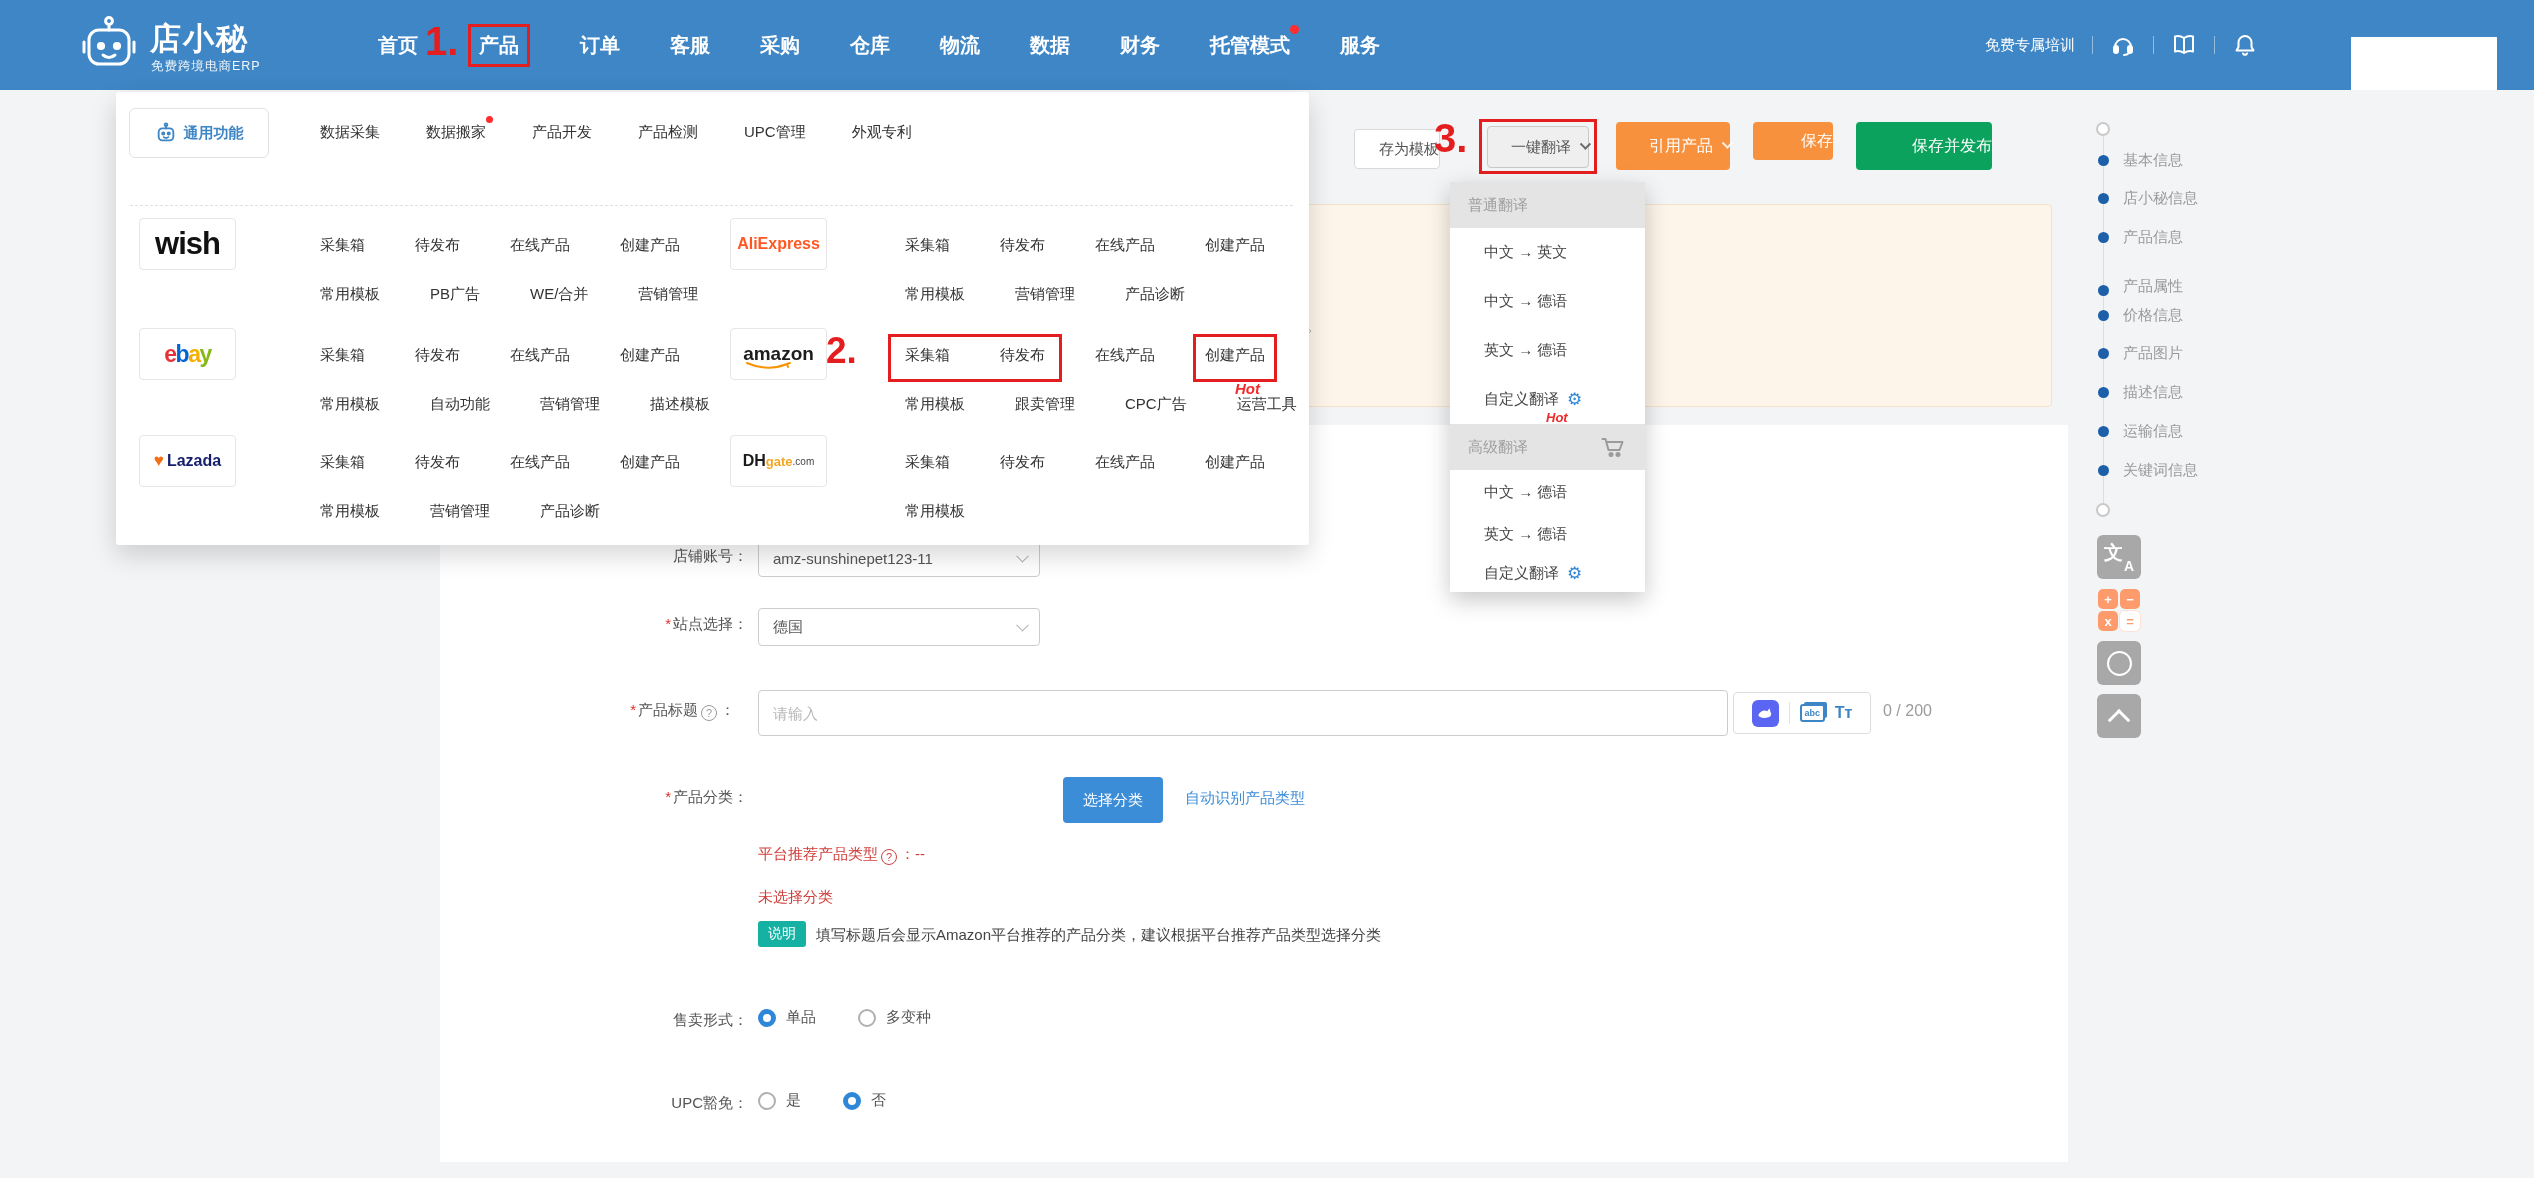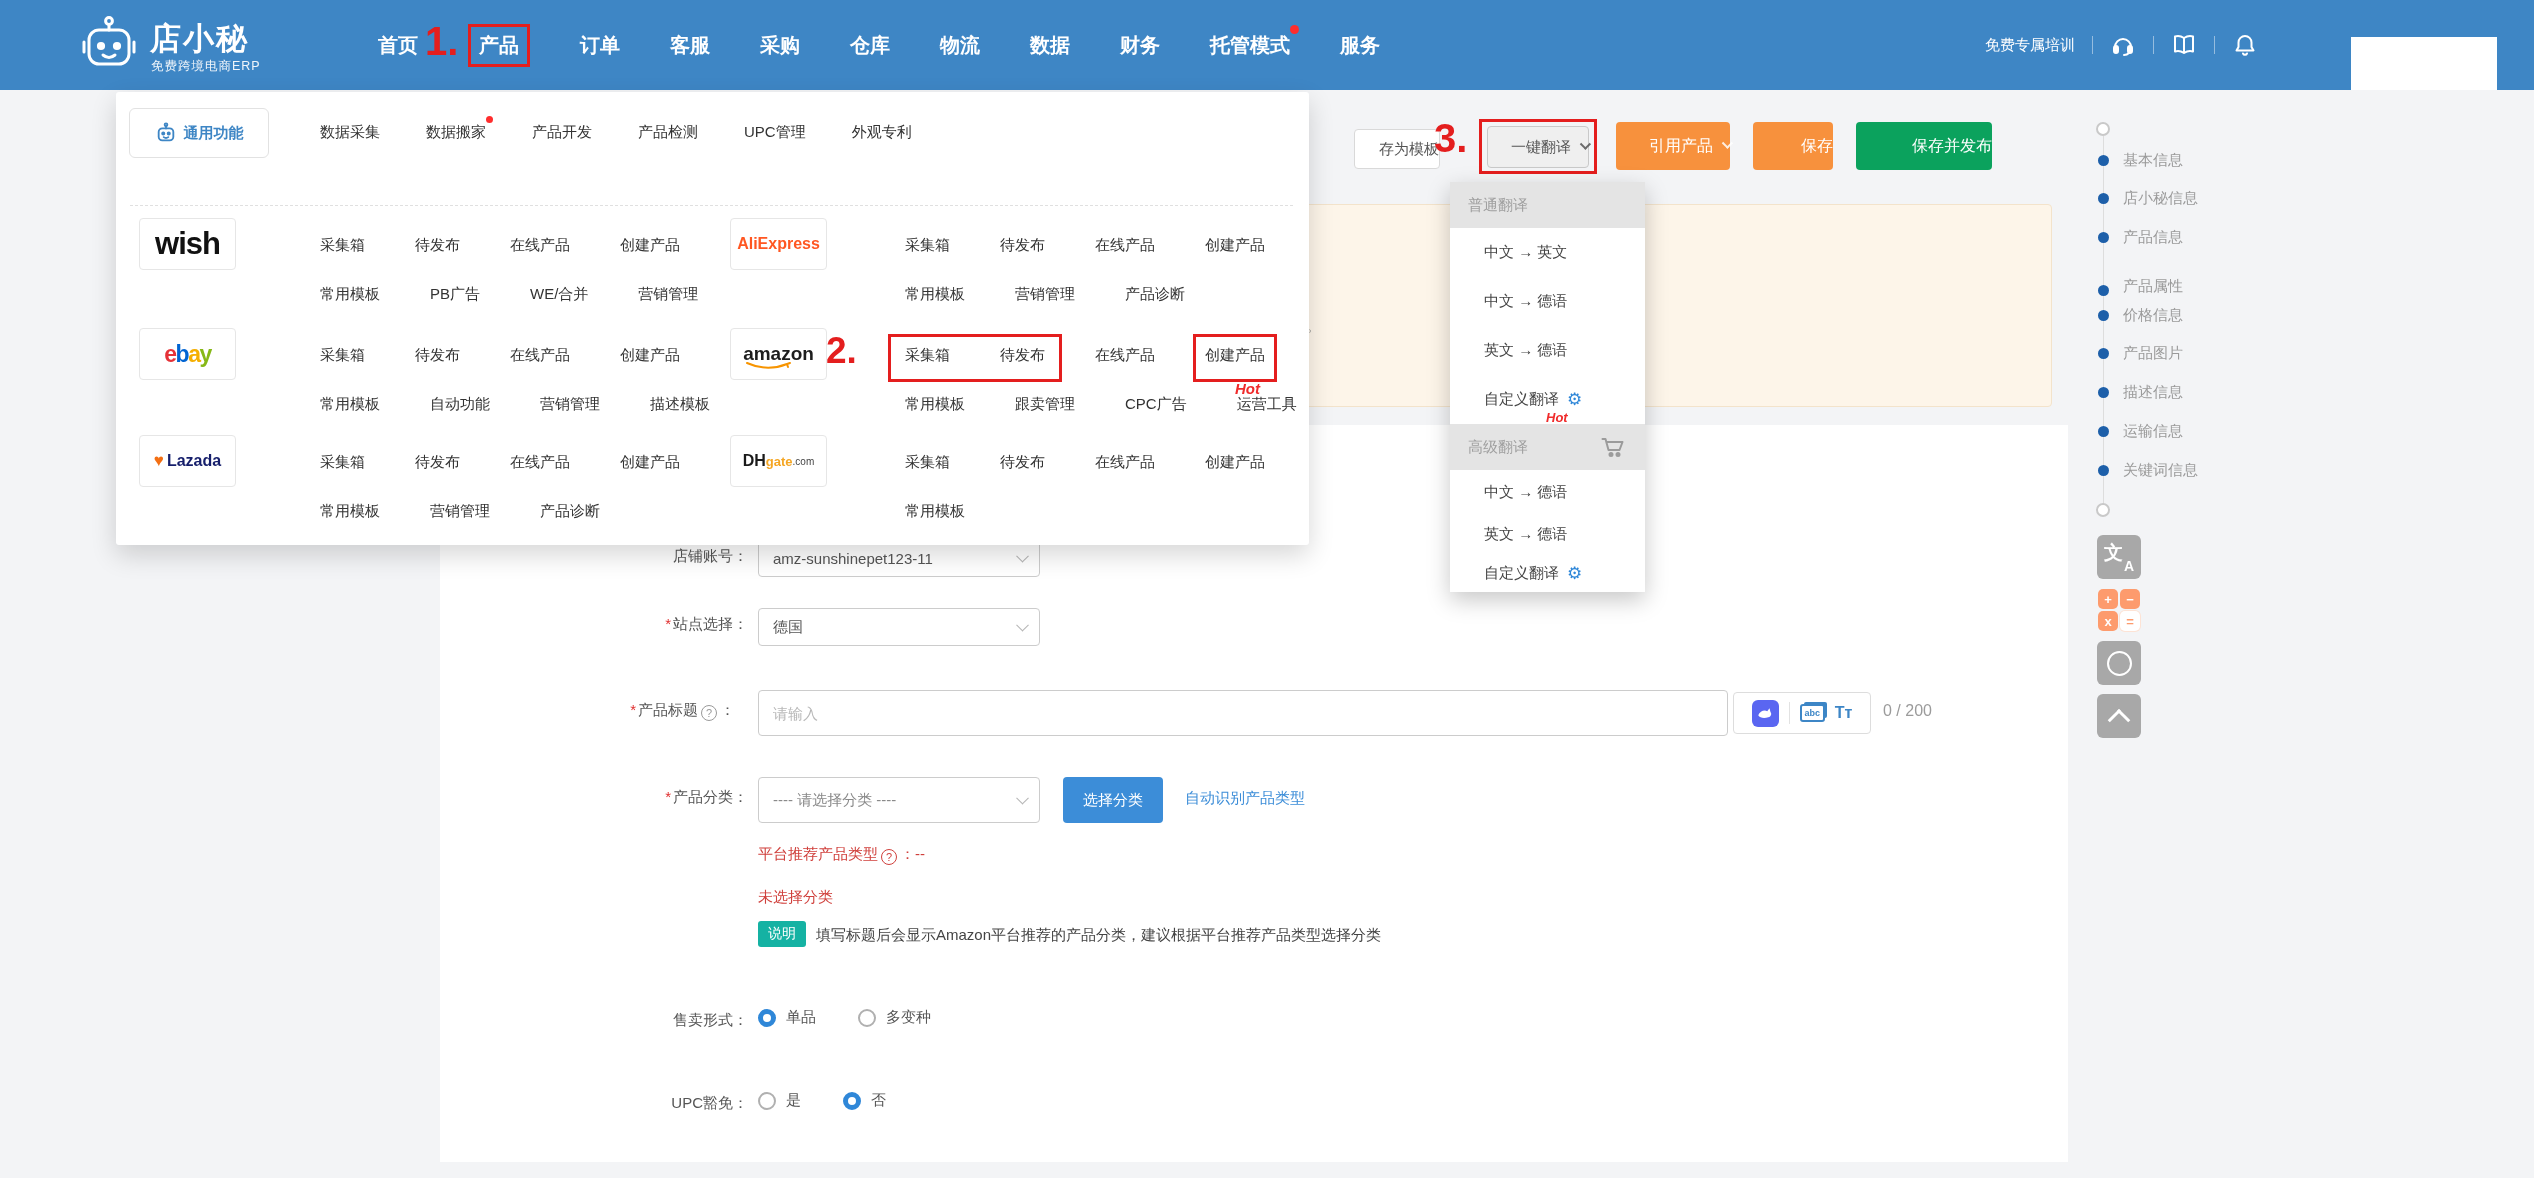--- a/index.html
+++ b/index.html
@@ -30,7 +30,7 @@
   .btn-save-template { left:1354px; top:129px; width:86px; height:40px; background:#fff; border:1px solid #d9d9d9; color:#555; }
   .btn-translate { left:1487px; top:126px; width:102px; height:42px; background:#efefef; border:1px solid #c9c9c9; color:#555; z-index:6; }
   .btn-quote { left:1616px; top:122px; width:114px; height:48px; background:#f7913d; color:#fff; font-size:16px; }
-  .btn-save { left:1753px; top:122px; width:80px; height:48px; background:#f7913d; color:#fff; font-size:16px; }
+  .btn-save { left:1753px; top:122px; width:80px; height:38px; background:#f7913d; color:#fff; font-size:16px; }
   .btn-publish { left:1856px; top:122px; width:136px; height:48px; background:#0ba25d; color:#fff; font-size:16px; }
   .chev { display:inline-block; width:8px; height:8px; border-right:2px solid currentColor; border-bottom:2px solid currentColor; transform:rotate(45deg) translate(-1px,-3px); margin-left:9px; opacity:.85; }
   .redbox3 { position:absolute; left:1479px; top:119px; width:118px; height:55px; border:3px solid #e41e1e; z-index:7; }

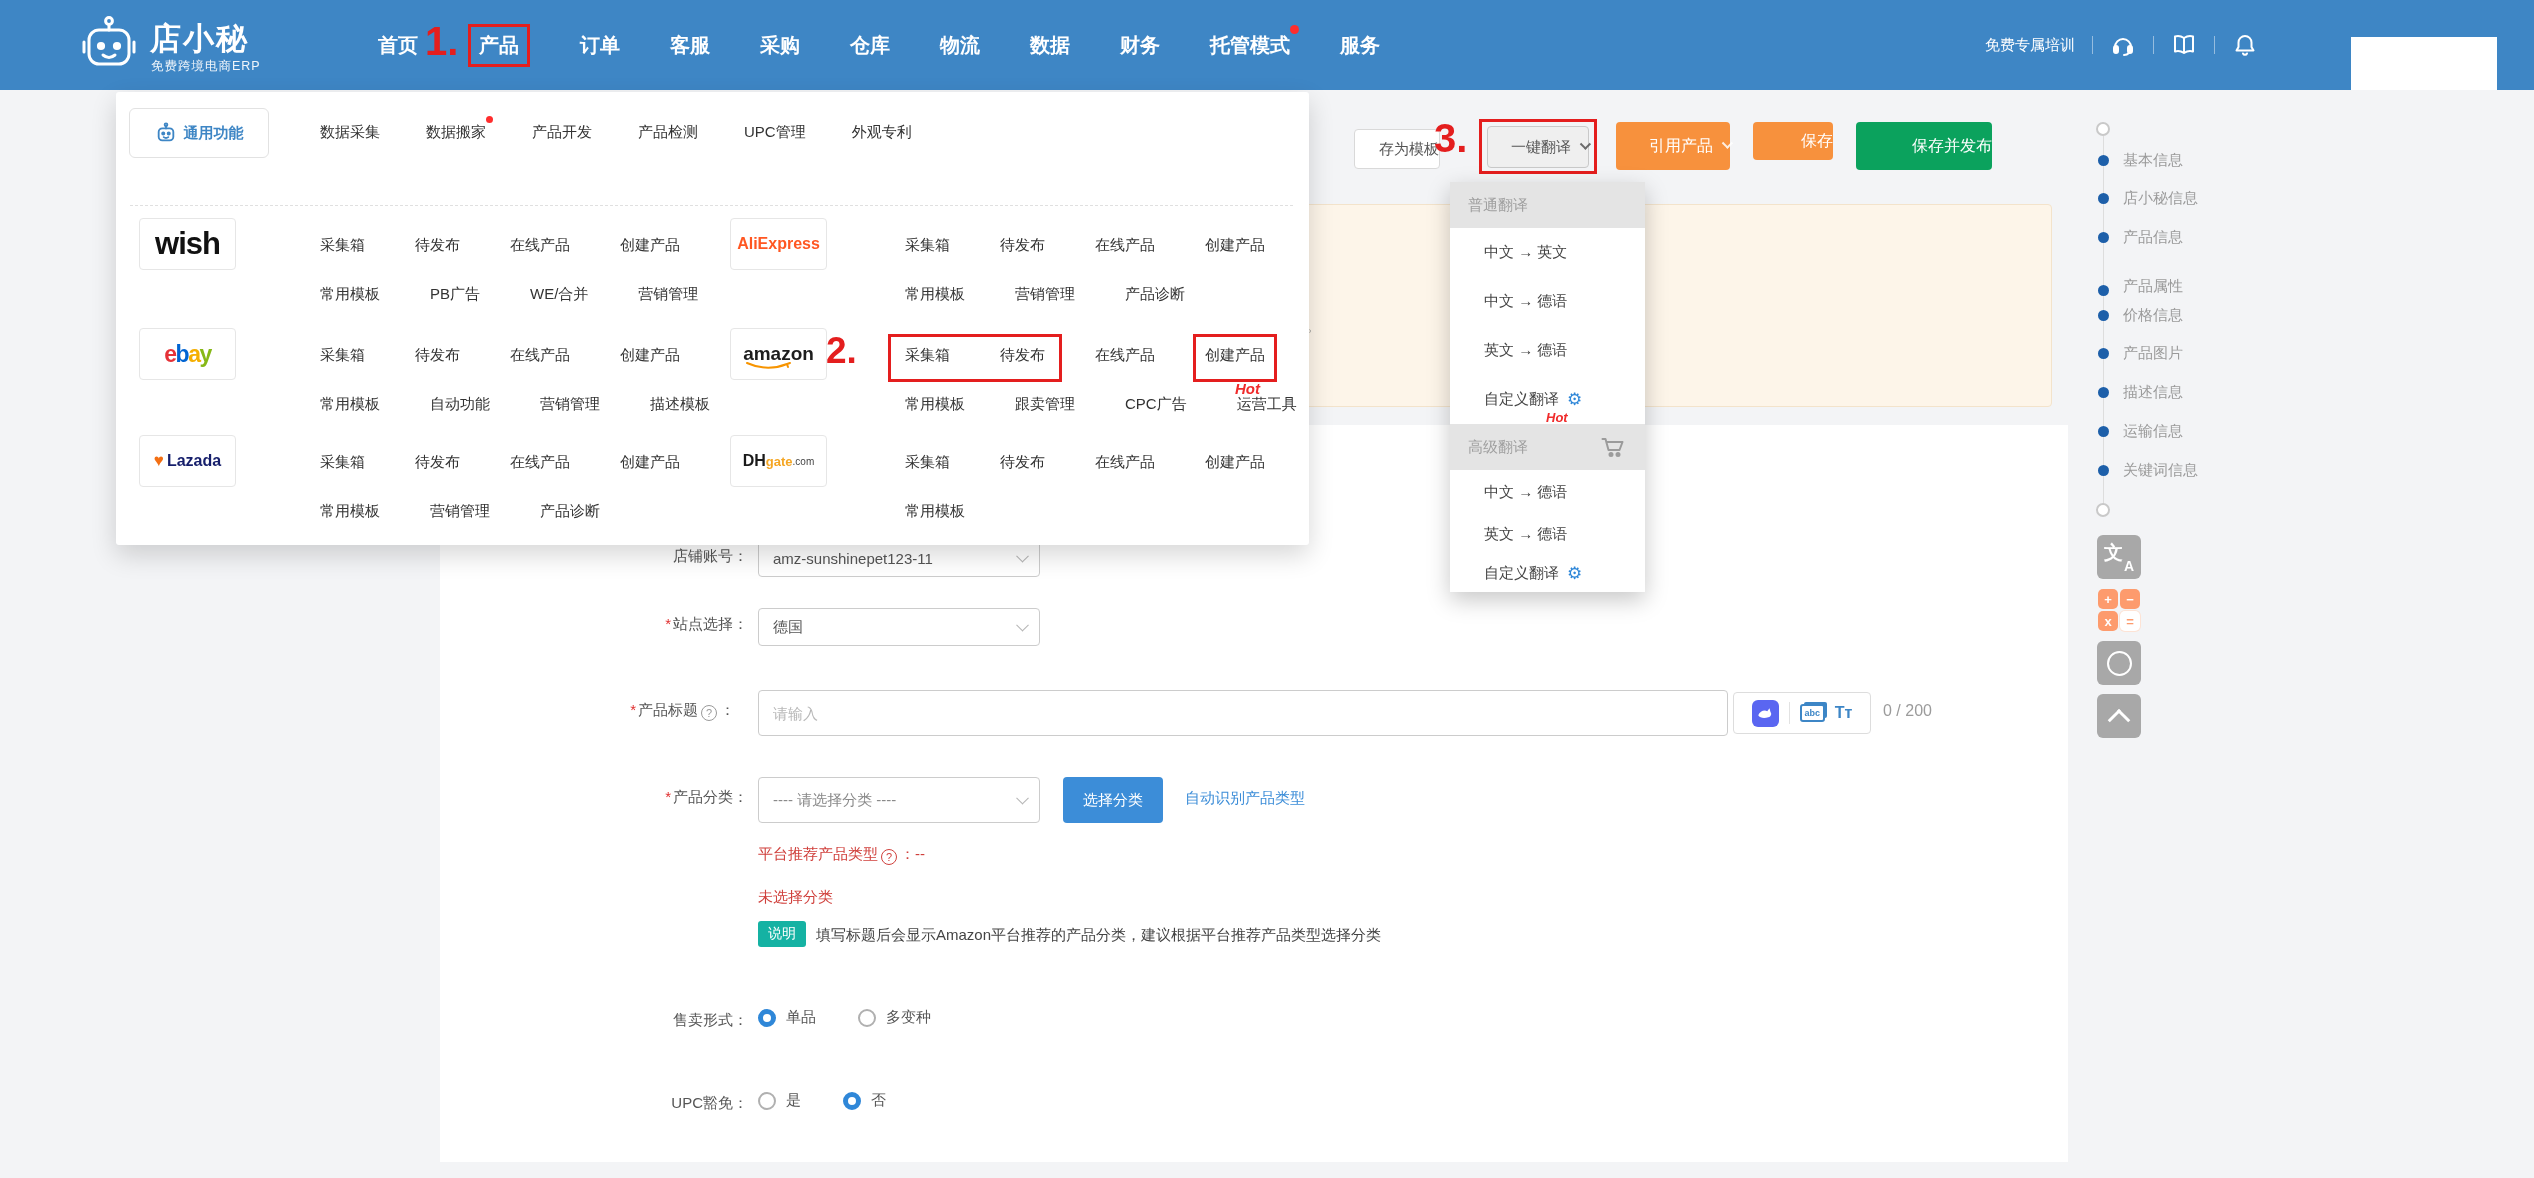--- a/index.html
+++ b/index.html
@@ -254,10 +254,6 @@
     <div class="f-label" style="left:118px; top:363px;">
       <span class="req">*</span><span>产品分类</span><span>：</span>
     </div>
-    <div class="sel" style="left:318px; top:352px; width:282px; height:46px; color:#8a8a8a;">
-      <span>---- 请选择分类 ----</span>
-        <span class="sel-chev"></span>
-    </div>
     <div class="btn-choose">
         <span>选择分类</span>
       </div>

